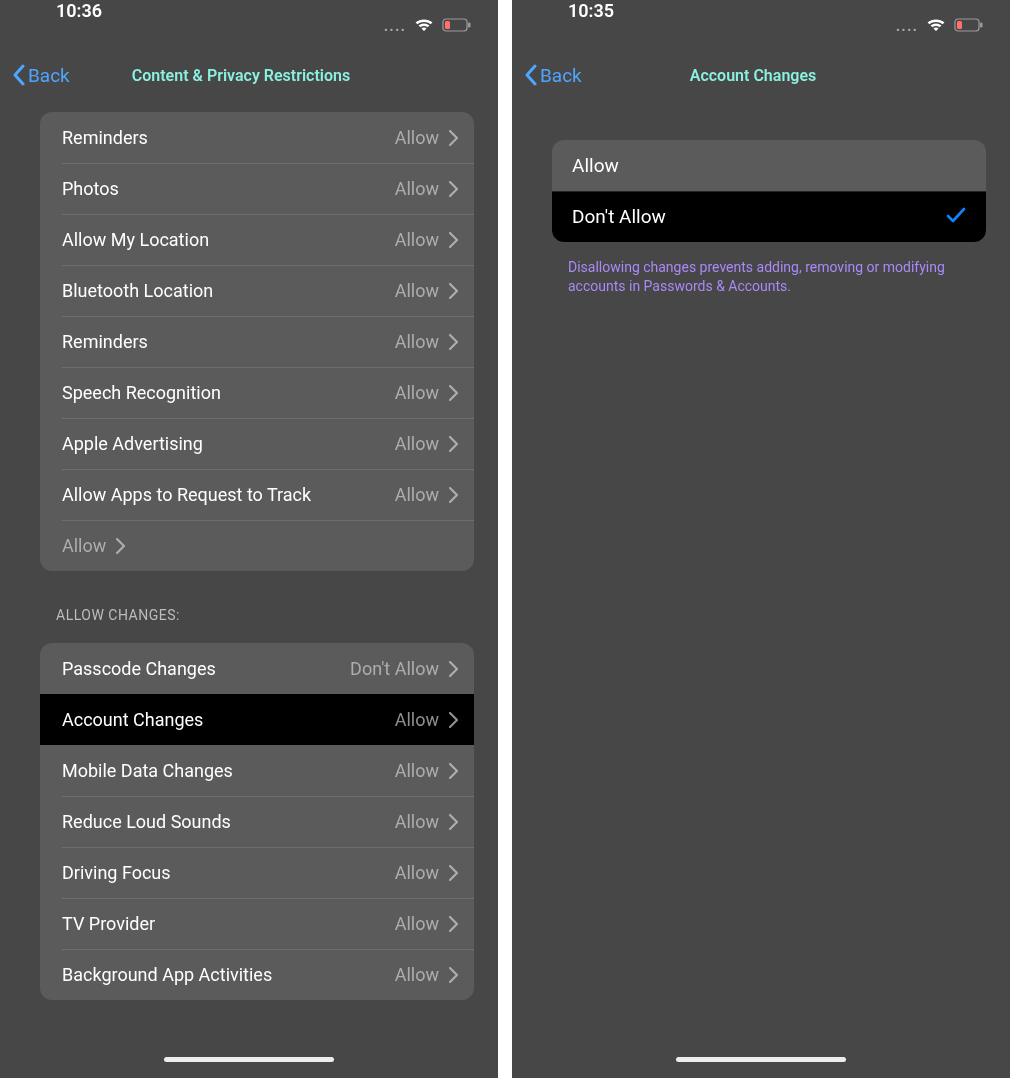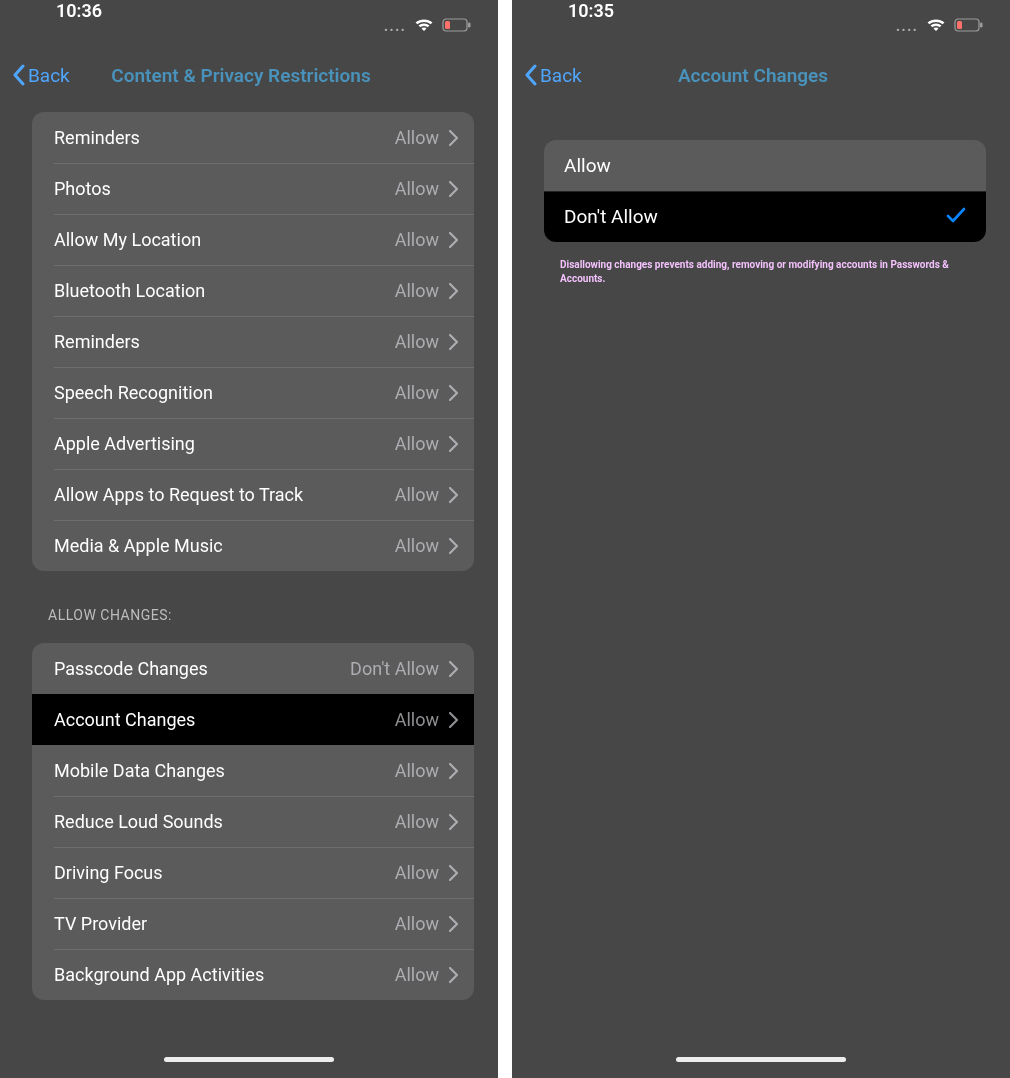--- a/index.html
+++ b/index.html
@@ -56,8 +56,8 @@
     position: absolute;
     left: 0; right: 16px;
     text-align: center;
-    color: #0369a1;
-    font-size: 19px;
+    color: #5eead4;
+    font-size: 16px;
     font-weight: 600;
     pointer-events: none;
   }

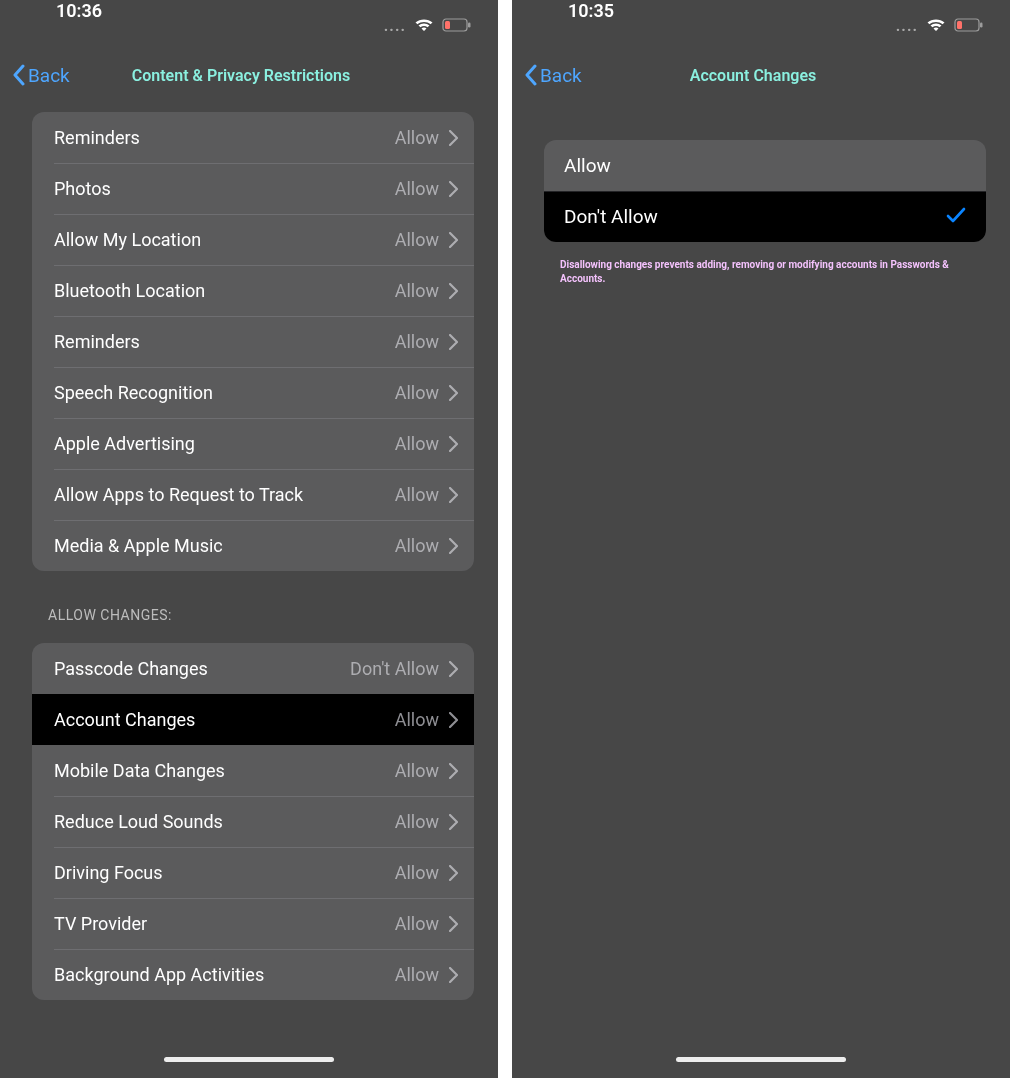--- a/index.html
+++ b/index.html
@@ -62,7 +62,7 @@
     pointer-events: none;
   }
   .content {
-    padding: 0 0 20px 8px;
+    padding: 0 0 20px 16px;
   }
   .group {
     background: #1c1c1e;

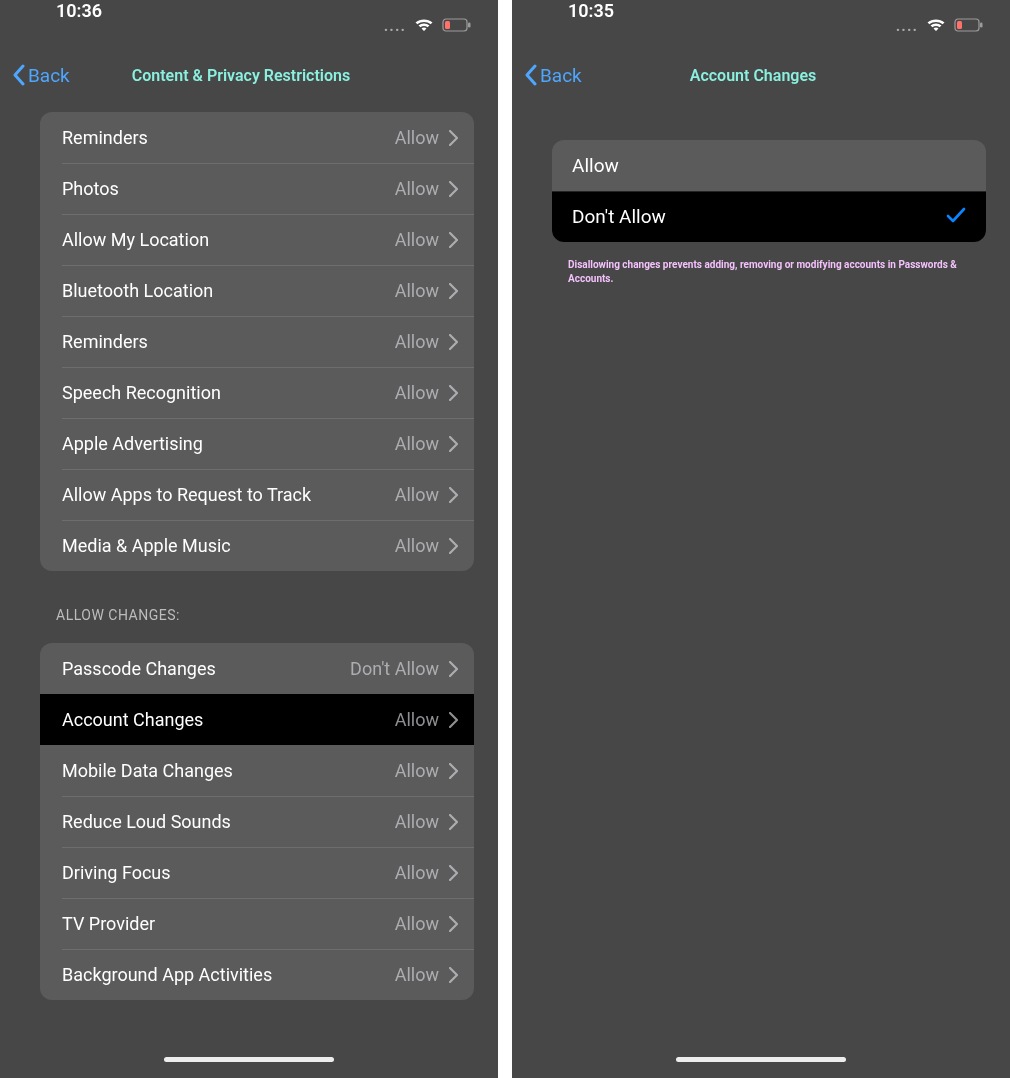--- a/index.html
+++ b/index.html
@@ -153,11 +153,10 @@
   }
   .check { color: #0a84ff; }
   .footer-text {
-    color: #f0abfc;
-    font-size: 10px;
+    color: #8b5cf6;
+    font-size: 14px;
     padding: 10px 40px 0 40px;
     line-height: 1.35;
-    font-weight: bold;
   }
   .home-indicator {
     position: absolute;

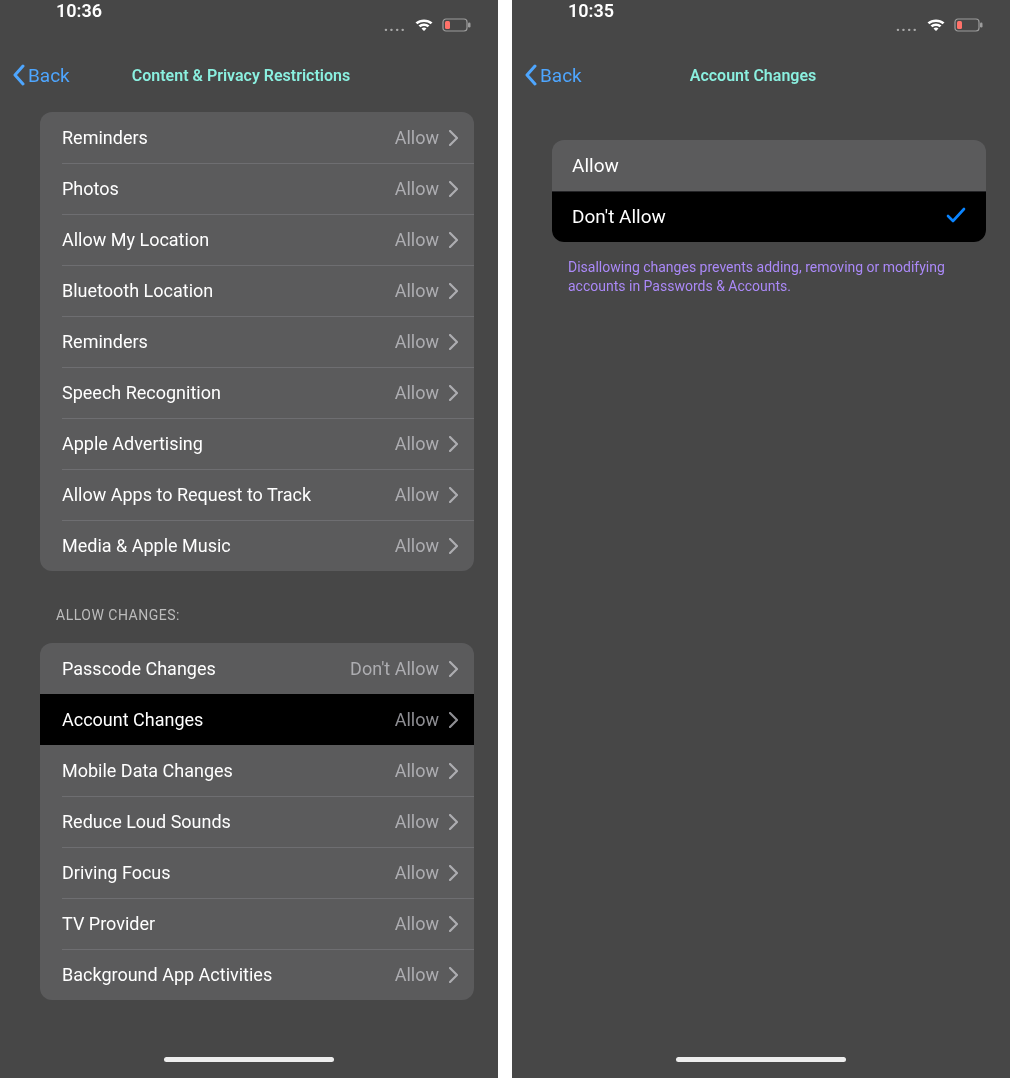--- a/index.html
+++ b/index.html
@@ -296,7 +296,6 @@
           </span>
         </div>
         <div class="row">
-          <span class="label">Media &amp; Apple Music</span>
           <span class="trail">
             <span>Allow</span>
             <span class="chevron">

